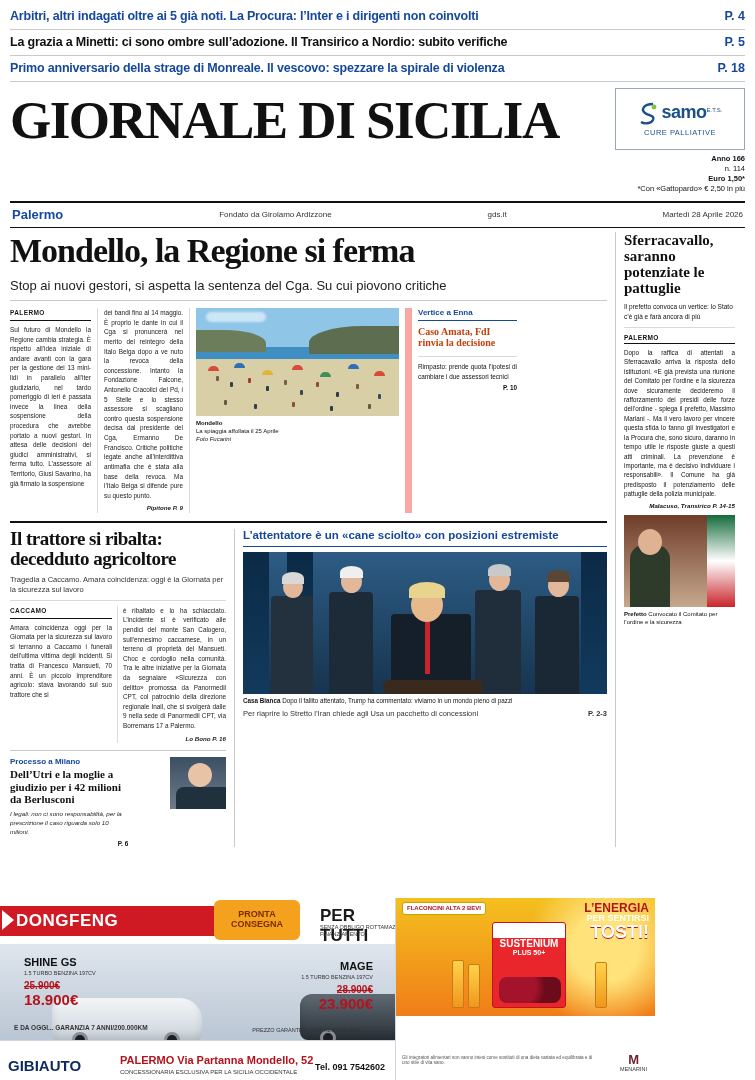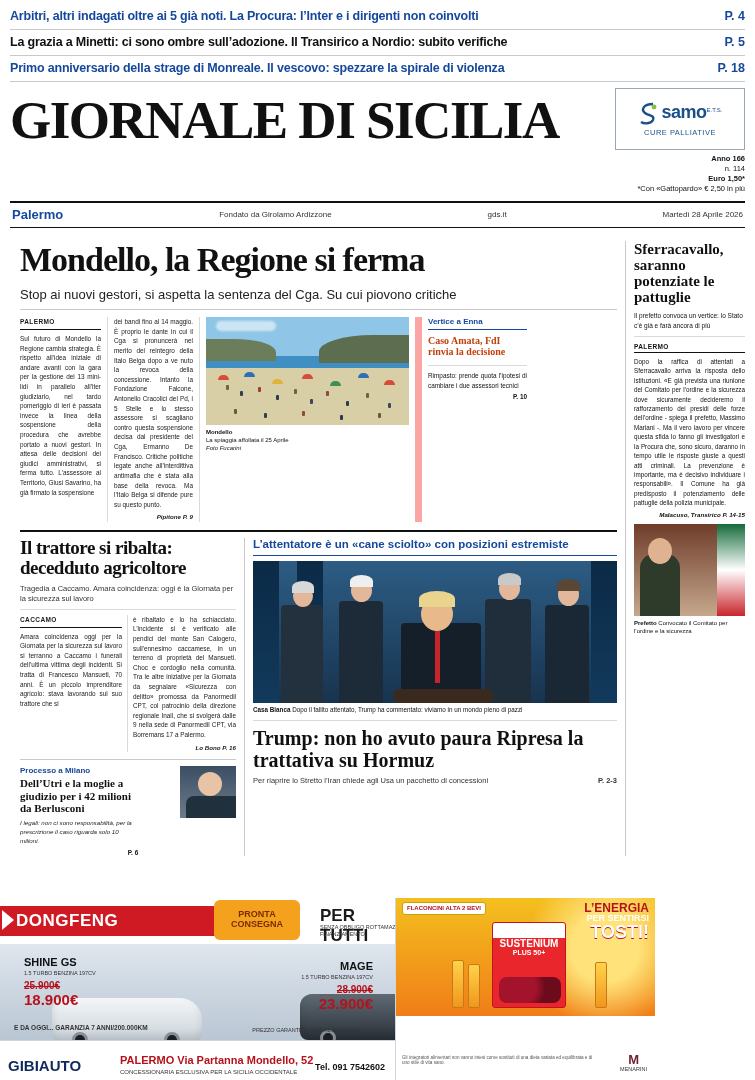--- a/index.html
+++ b/index.html
@@ -66,7 +66,7 @@
   .infobar .date { color:#333; font-size:8px; }
 
   
-  .content { display:flex; padding: 0 10px; margin-top:13px;justify-content:flex-end; }
+  .content { display:flex; padding: 0 10px; margin-top:4px; }
   .left { width:605px; padding-right:8px; }
   .right { width:120px; border-left:1px solid #c9c9c9; padding-left:8px; }
 

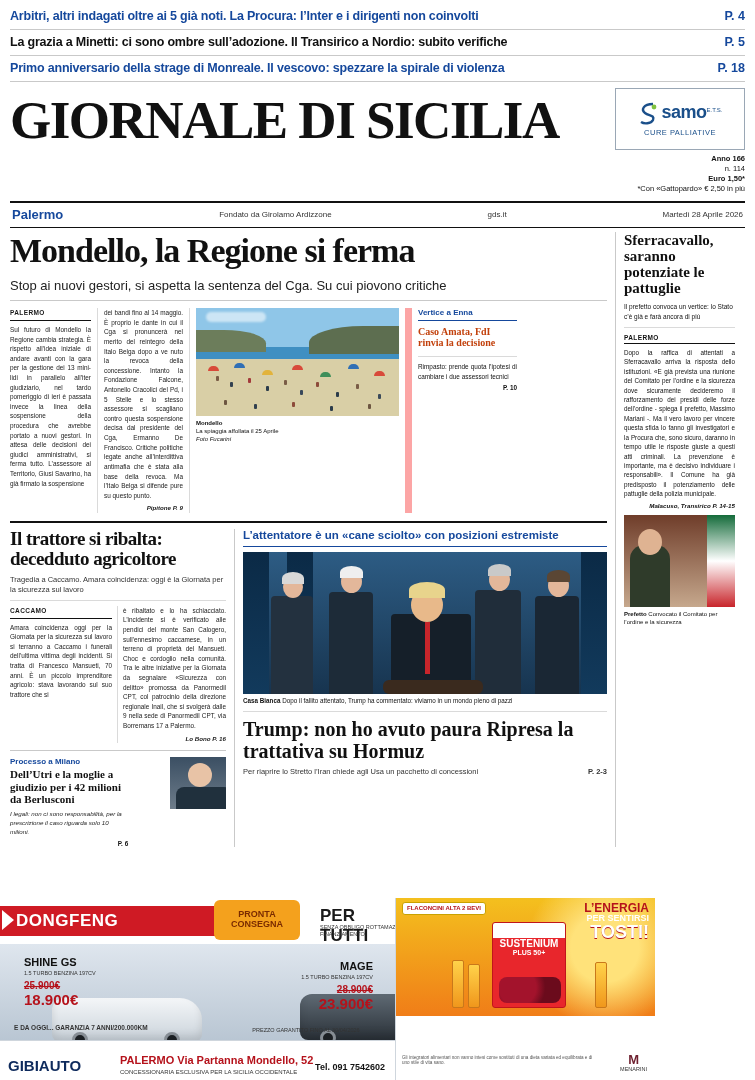--- a/index.html
+++ b/index.html
@@ -389,7 +389,6 @@
             <span class="b">Casa Bianca</span>
             <span>Dopo il fallito attentato, Trump ha commentato: viviamo in un mondo pieno di pazzi</span>
           </div>
-          <div class="h2big">Trump: non ho avuto paura Ripresa la trattativa su Hormuz</div>
           <div class="sub3">
             <span>Per riaprire lo Stretto l’Iran chiede agli Usa un pacchetto di concessioni</span>
             <span class="pg">P. 2-3</span>

